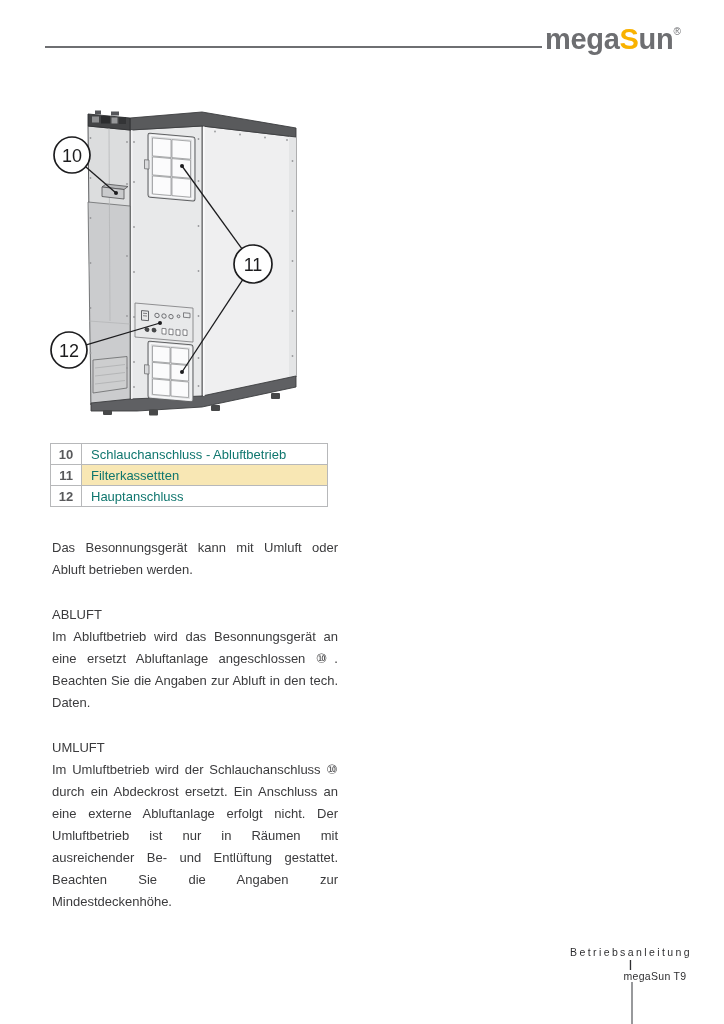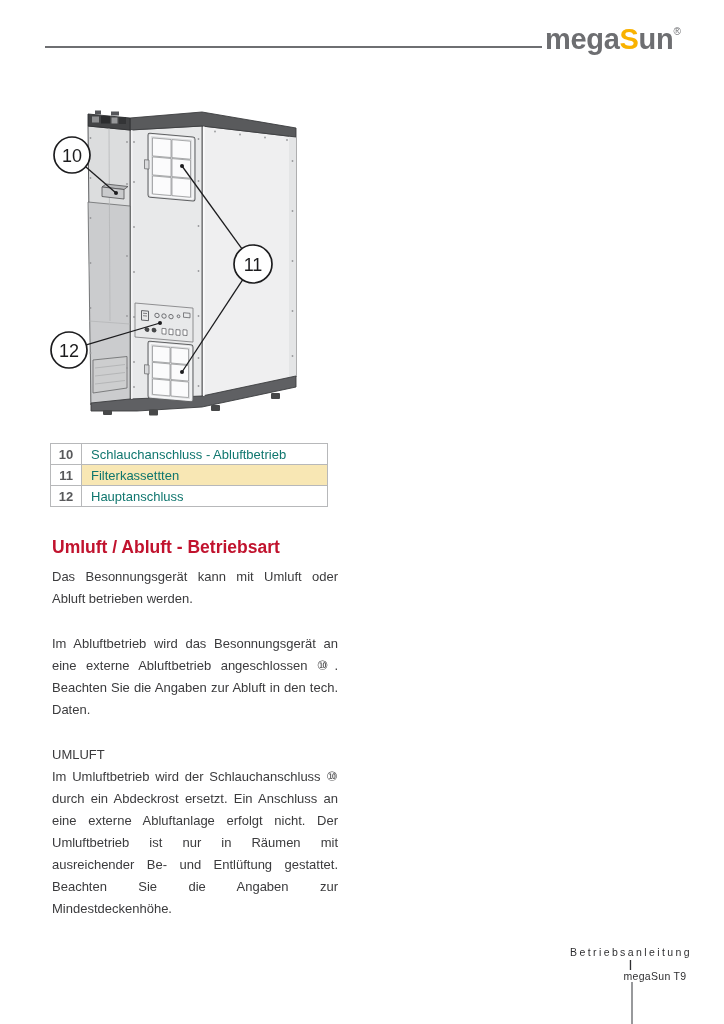--- a/index.html
+++ b/index.html
@@ -217,7 +217,6 @@
   </table>
 
   <div class="text-col">
-    <h1 class="section-heading">Umluft / Abluft - Betriebsart</h1>
     <p>Das Besonnungsgerät kann mit Umluft oder Abluft betrieben werden.</p>
     <div class="vgap"></div>
     <p>Im Abluftbetrieb wird das Besonnungsgerät an eine externe Abluftbetrieb angeschlossen ⑩. Beachten Sie die Angaben zur Abluft in den tech. Daten.</p>

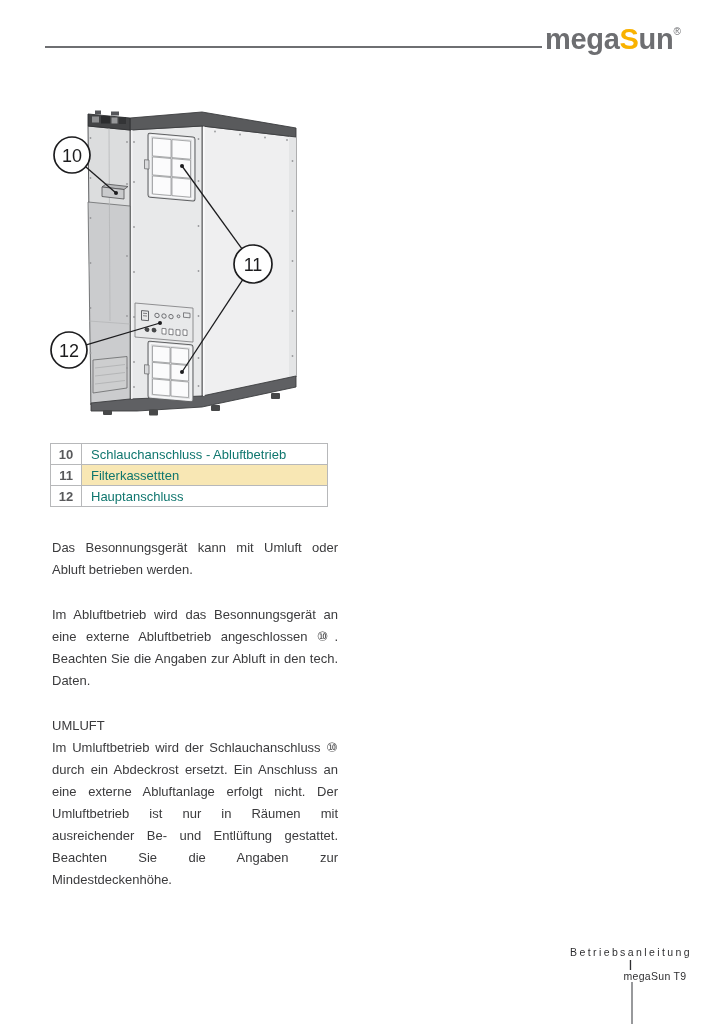--- a/index.html
+++ b/index.html
@@ -219,6 +219,7 @@
   <div class="text-col">
     <p>Das Besonnungsgerät kann mit Umluft oder Abluft betrieben werden.</p>
     <div class="vgap"></div>
+    <p class="sub-label">ABLUFT</p>
     <p>Im Abluftbetrieb wird das Besonnungsgerät an eine externe Abluftbetrieb angeschlossen ⑩. Beachten Sie die Angaben zur Abluft in den tech. Daten.</p>
     <div class="vgap"></div>
     <p class="sub-label">UMLUFT</p>

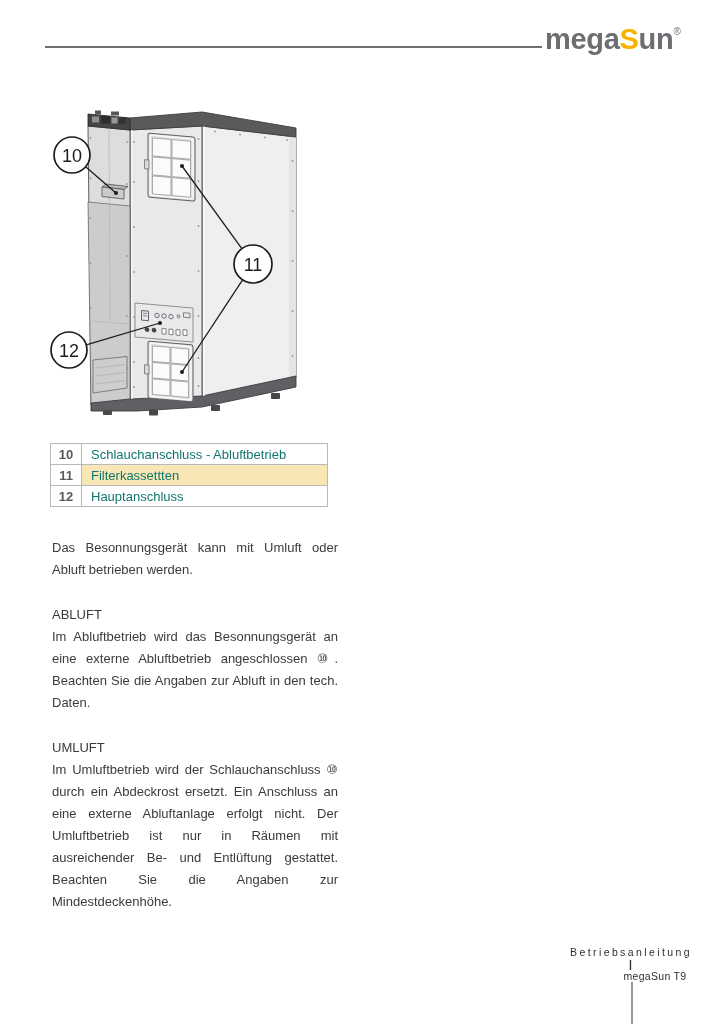--- a/index.html
+++ b/index.html
@@ -220,7 +220,7 @@
     <p>Das Besonnungsgerät kann mit Umluft oder Abluft betrieben werden.</p>
     <div class="vgap"></div>
     <p class="sub-label">ABLUFT</p>
-    <p>Im Abluftbetrieb wird das Besonnungsgerät an eine externe Abluftbetrieb angeschlossen ⑩. Beachten Sie die Angaben zur Abluft in den tech. Daten.</p>
+    <p>Im Abluftbetrieb wird das Besonnungsgerät an eine ersetzt Abluftanlage angeschlossen ⑩. Beachten Sie die Angaben zur Abluft in den tech. Daten.</p>
     <div class="vgap"></div>
     <p class="sub-label">UMLUFT</p>
     <p>Im Umluftbetrieb wird der Schlauchanschluss ⑩ durch ein Abdeckrost ersetzt. Ein Anschluss an eine externe Abluftanlage erfolgt nicht. Der Umluftbetrieb ist nur in Räumen mit ausreichender Be- und Entlüftung gestattet. Beachten Sie die Angaben zur Mindestdeckenhöhe.</p>

